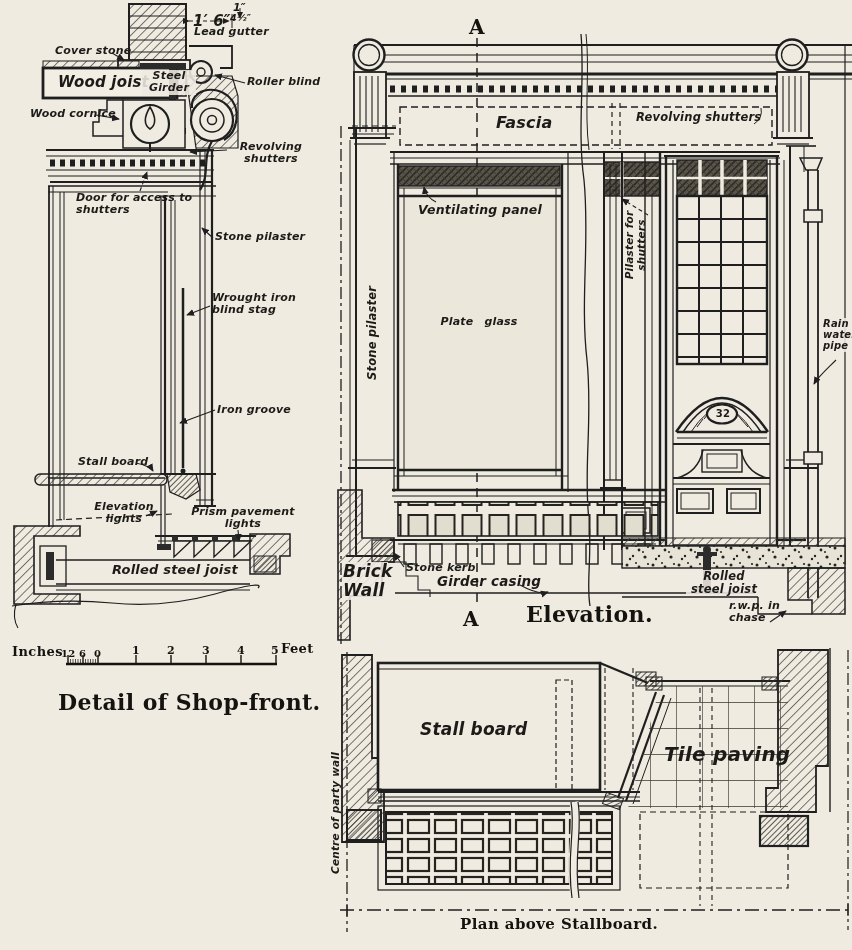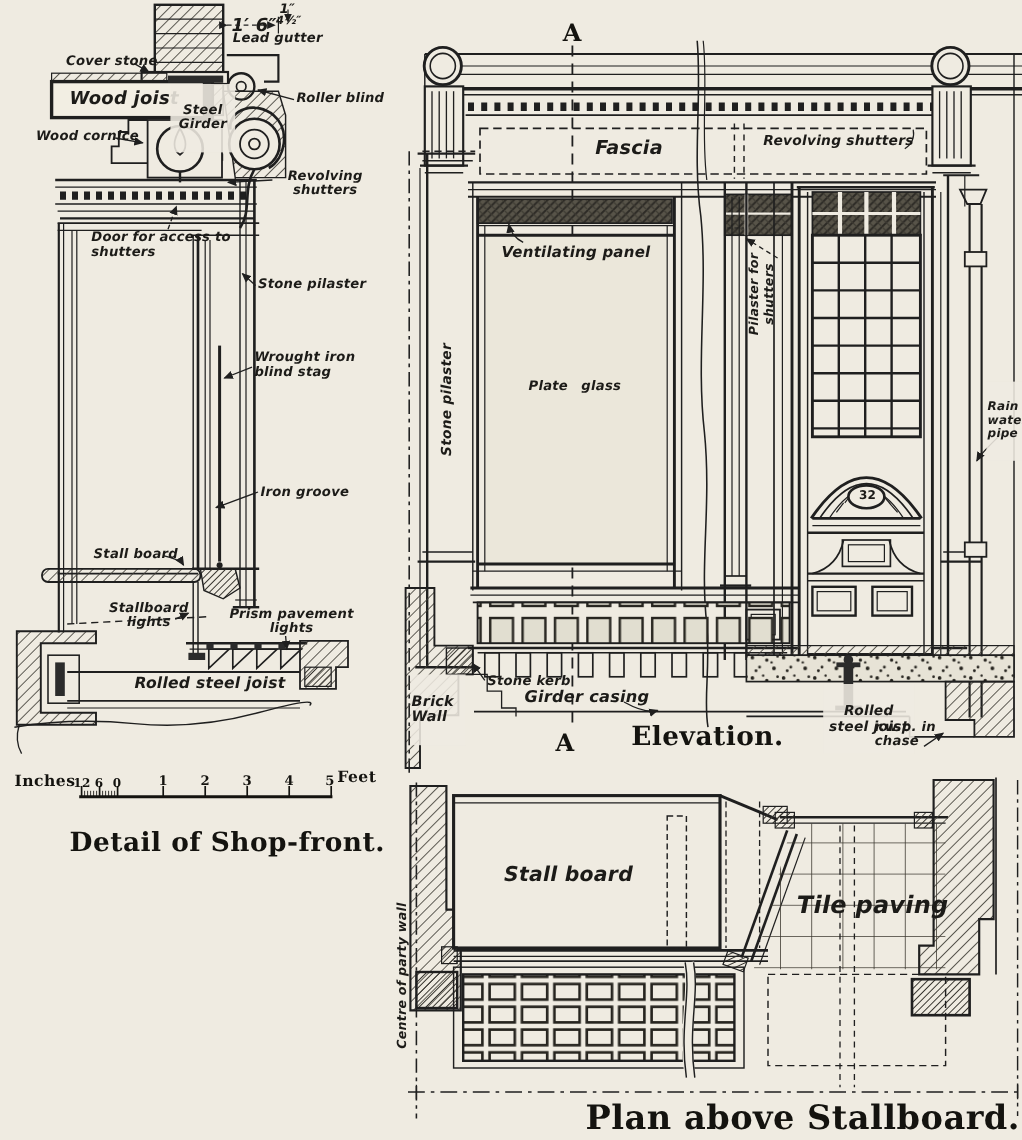--- a/index.html
+++ b/index.html
@@ -13,7 +13,7 @@
   .ser{font-family:"DejaVu Serif",serif;font-style:normal;font-weight:700;color:#14130f;
        letter-spacing:.4px;}
   .rot{transform:rotate(-90deg);transform-origin:0 0;}
-  .halo{background:rgba(239,235,225,.88);padding:16px 1px;}
+  .halo{background:rgba(239,235,225,.88);padding:0 1px;}
 </style>
 </head>
 <body>

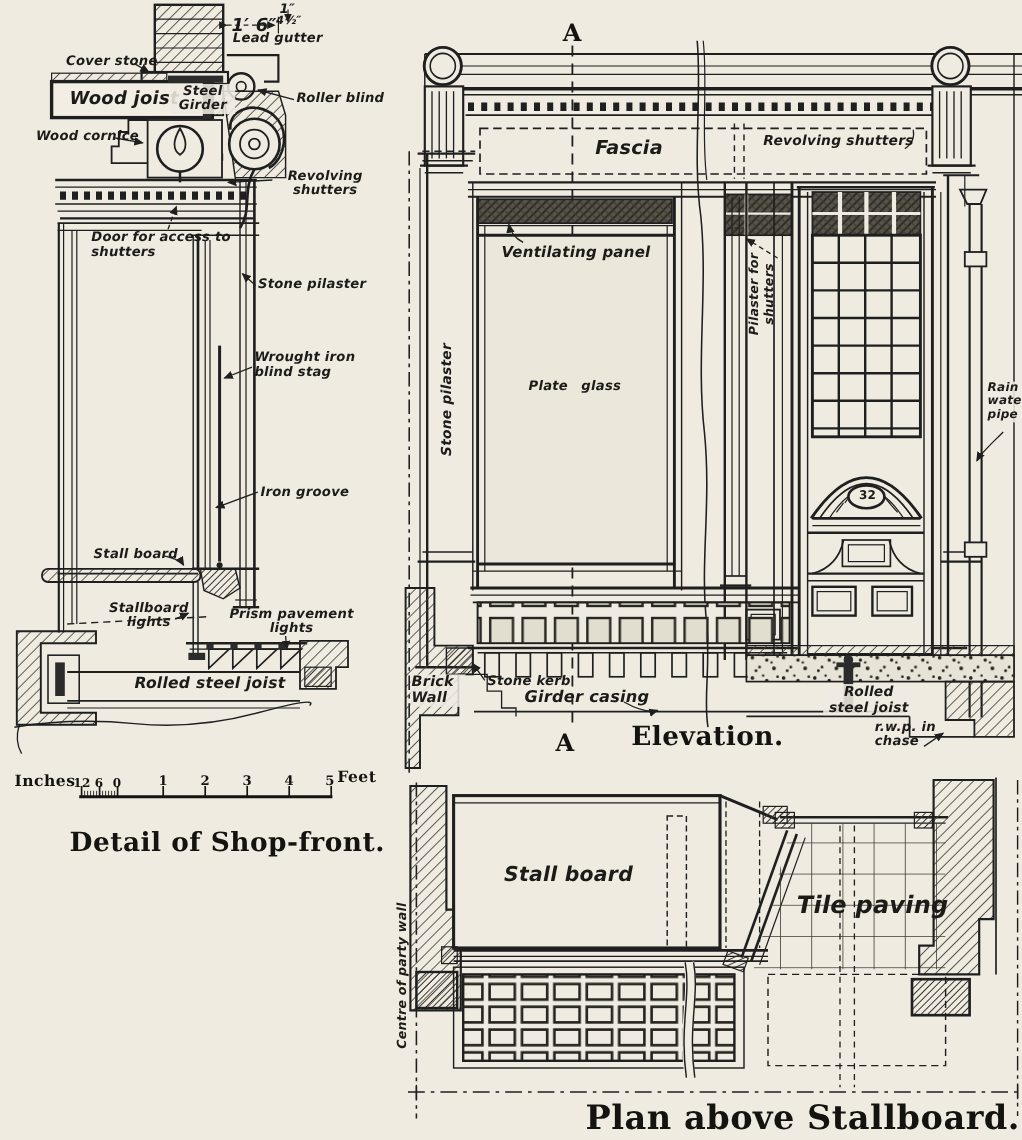--- a/index.html
+++ b/index.html
@@ -473,7 +473,7 @@
 <div class="lbl wrap" style="left:212px;top:292px;width:110px">Wrought iron blind stag</div>
 <div class="lbl" style="left:217px;top:404px">Iron groove</div>
 <div class="lbl" style="left:78px;top:456px">Stall board</div>
-<div class="lbl wrap ctr" style="left:90px;top:501px;width:68px">Stallboard lights</div>
+<div class="lbl wrap ctr" style="left:90px;top:501px;width:68px">Elevation lights</div>
 <div class="lbl wrap ctr" style="left:183px;top:506px;width:120px">Prism pavement lights</div>
 <div class="lbl" style="left:112px;top:563px;font-size:13px">Rolled steel joist</div>
 

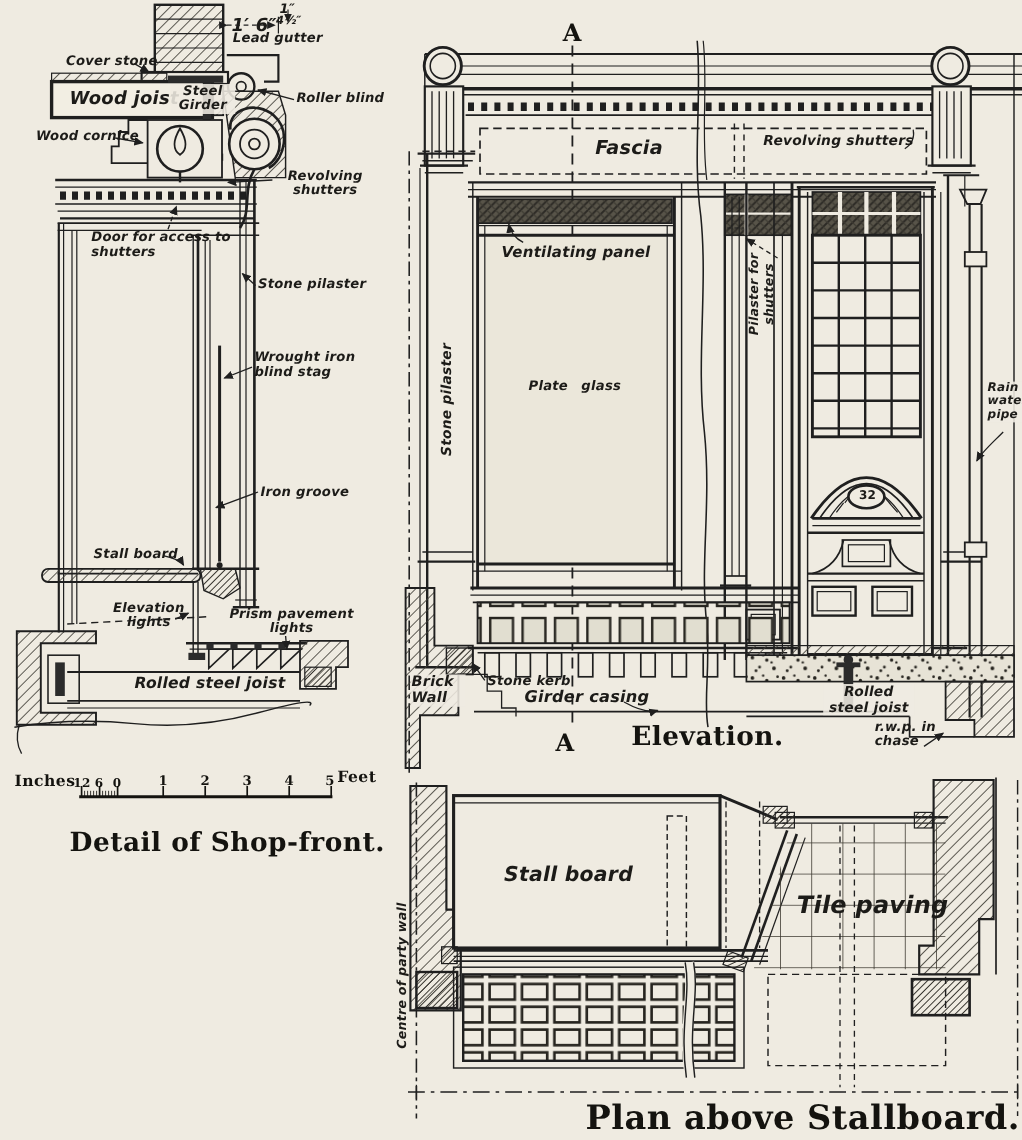--- a/index.html
+++ b/index.html
@@ -499,7 +499,7 @@
 <div class="lbl rot wrap ctr" style="left:624px;top:282px;width:74px;font-size:10.5px">Pilaster for shutters</div>
 <div class="lbl ctr" style="left:712px;top:408px;width:22px;font-size:10px;font-style:normal">32</div>
 <div class="lbl wrap halo" style="left:822px;top:318px;width:30px;font-size:10px">Rain water pipe</div>
-<div class="lbl wrap halo" style="left:342px;top:562px;width:44px;font-size:12px">Brick Wall</div>
+<div class="lbl wrap halo" style="left:342px;top:562px;width:44px;font-size:17px">Brick Wall</div>
 <div class="lbl" style="left:406px;top:562px">Stone kerb</div>
 <div class="lbl" style="left:437px;top:574px;font-size:13.5px">Girder casing</div>
 <div class="lbl wrap ctr halo" style="left:686px;top:570px;width:74px;font-size:11.5px">Rolled steel joist</div>

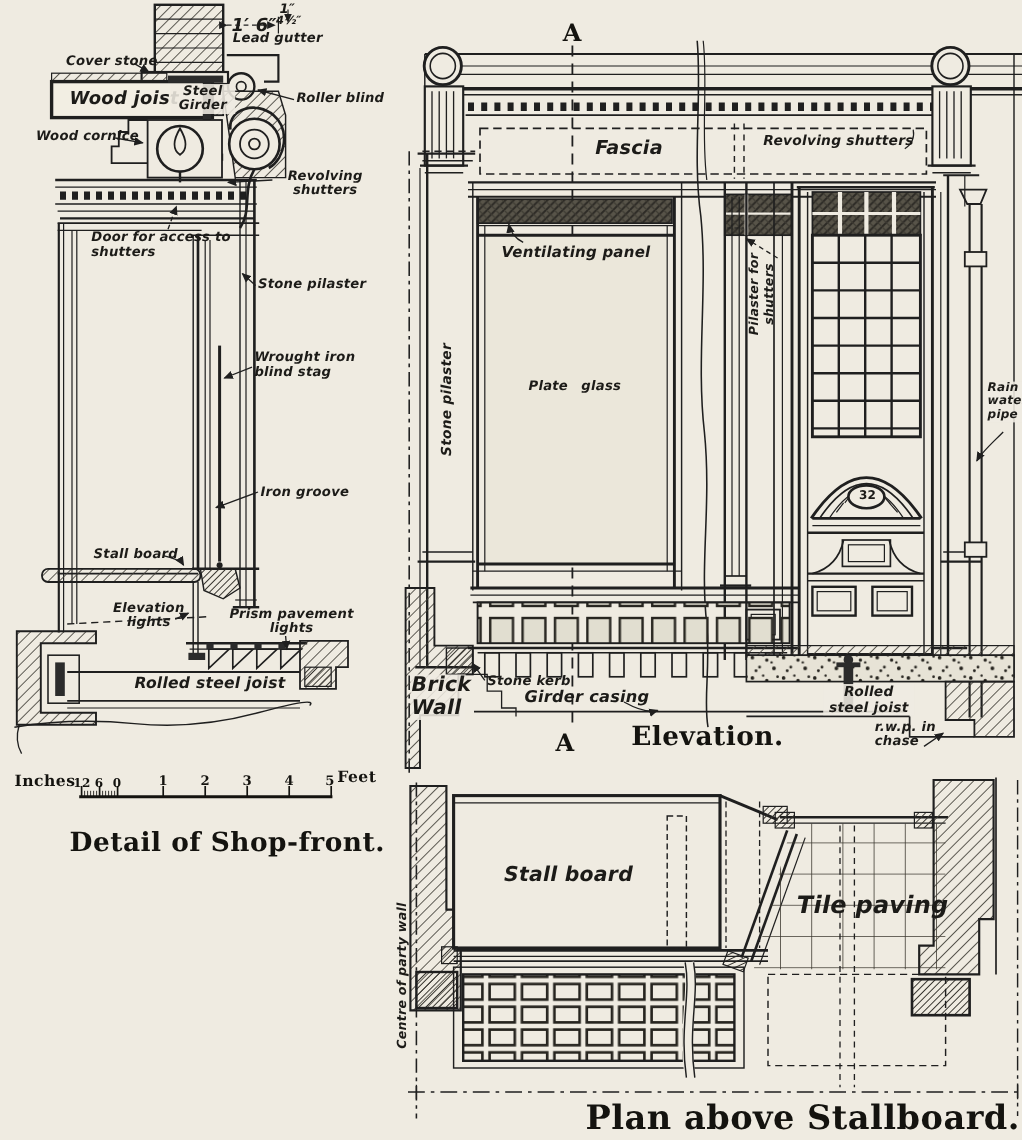--- a/index.html
+++ b/index.html
@@ -510,7 +510,7 @@
 <div class="lbl rot" style="left:330px;top:874px;font-size:10.5px">Centre of party wall</div>
 <div class="lbl" style="left:420px;top:720px;font-size:17px">Stall board</div>
 <div class="lbl ctr" style="left:664px;top:743px;width:98px;font-size:20px">Tile paving</div>
-<div class="lbl ser" style="left:488px;top:916px;font-size:28px">Plan above Stallboard.</div>
+<div class="lbl ser" style="left:460px;top:916px;font-size:15px">Plan above Stallboard.</div>
 
 </div>
 

